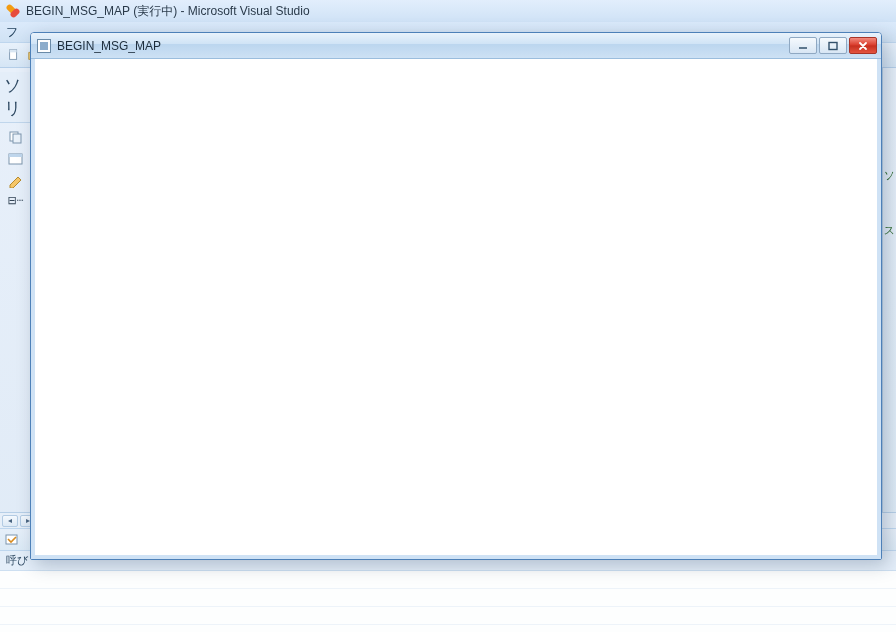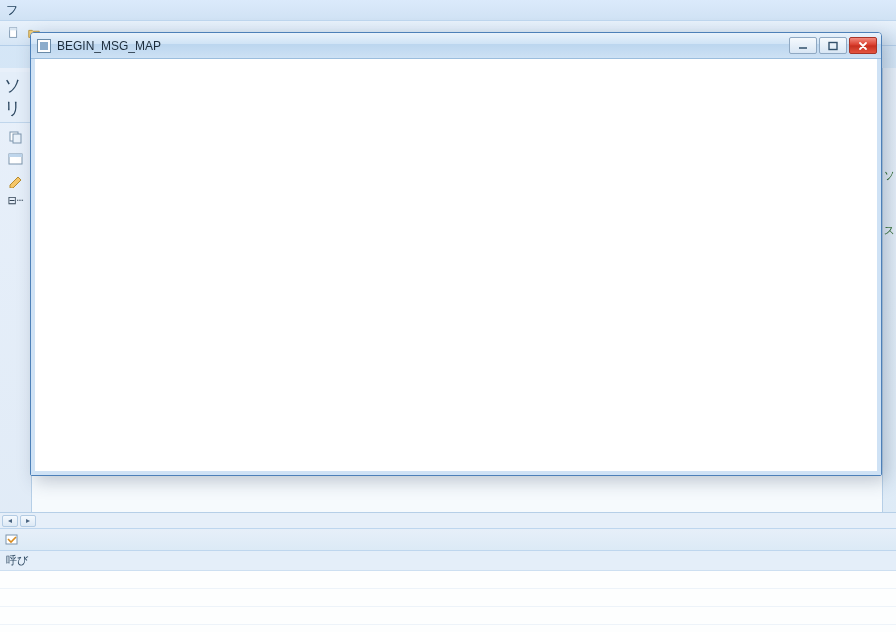--- a/index.html
+++ b/index.html
@@ -167,6 +167,10 @@
 
 <div class="vs-shell">
 
+  <div class="vs-titlebar">
+    <span class="vs-logo"></span>
+    <span>BEGIN_MSG_MAP (実行中) - Microsoft Visual Studio</span>
+  </div>
 
   <div class="vs-menubar">
     <span>フ</span>

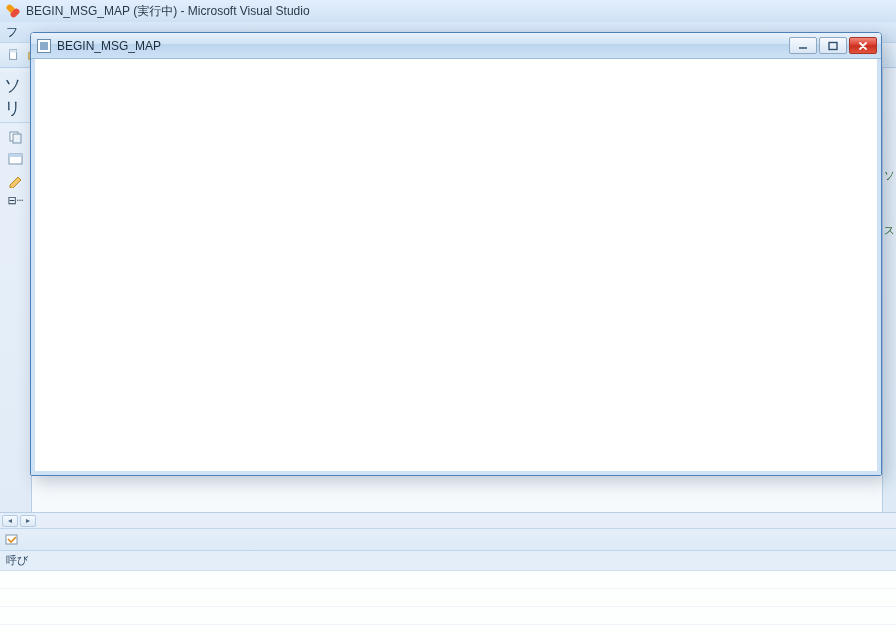--- a/index.html
+++ b/index.html
@@ -115,7 +115,7 @@
     
     .child-window {
       position: absolute; left: 30px; top: 32px;
-      width: 852px; height: 444px;
+      width: 852px; height: 528px;
       box-shadow: 5px 5px 18px rgba(40,60,90,0.28);
       border: 1px solid #4d80b8;
       border-radius: 4px 4px 2px 2px;

